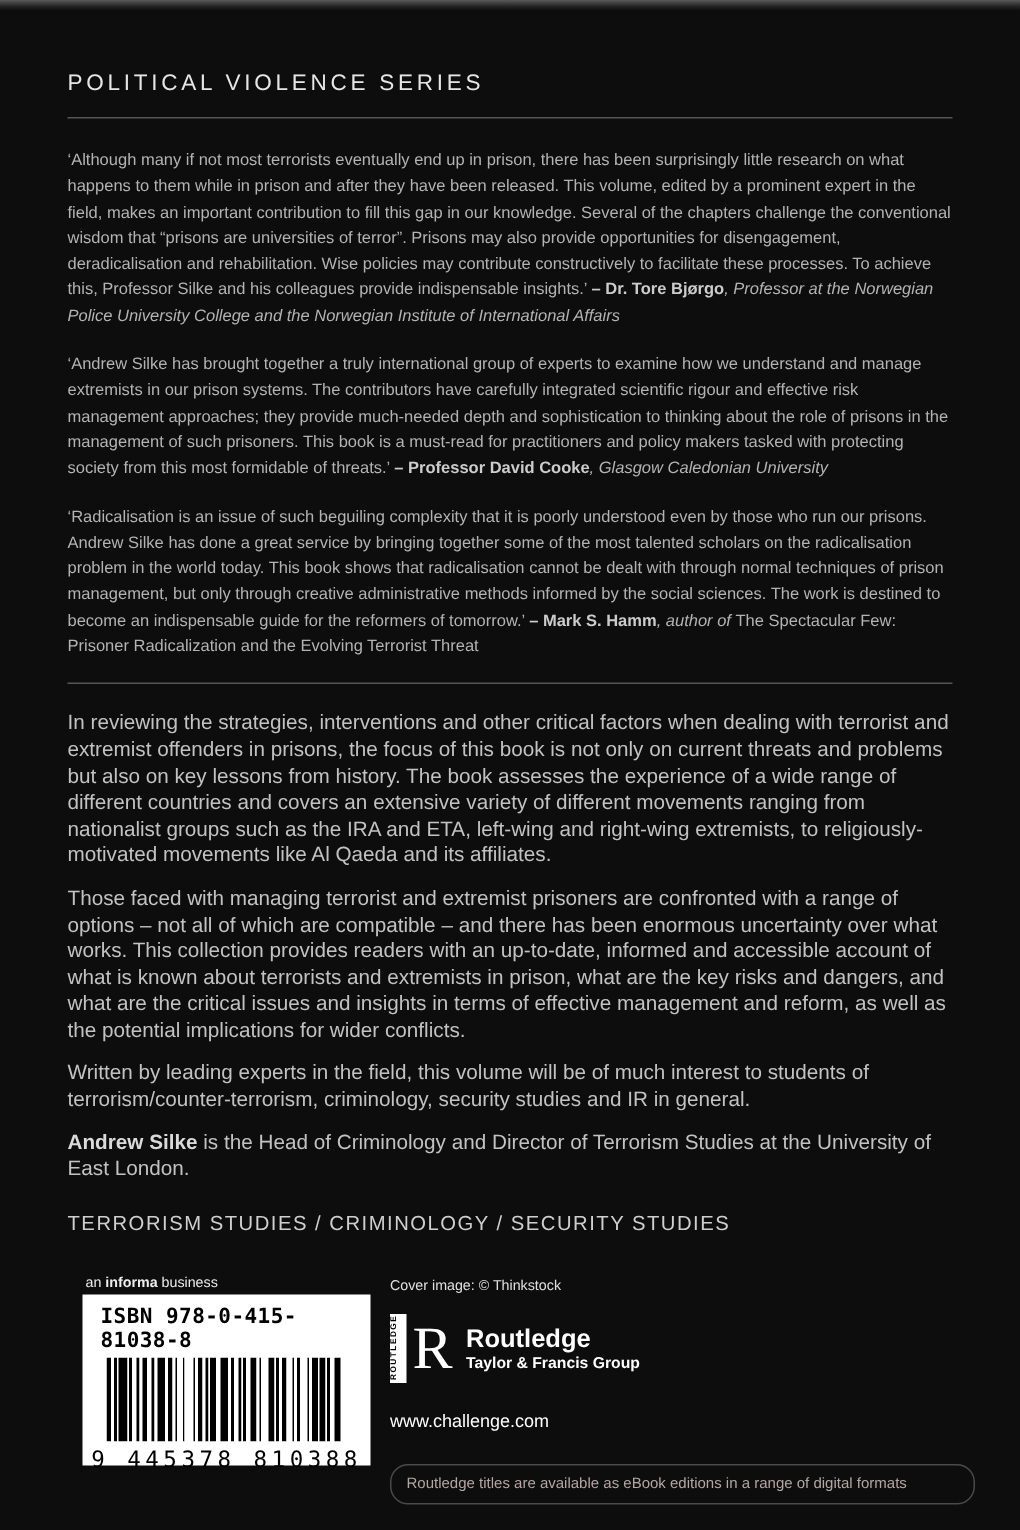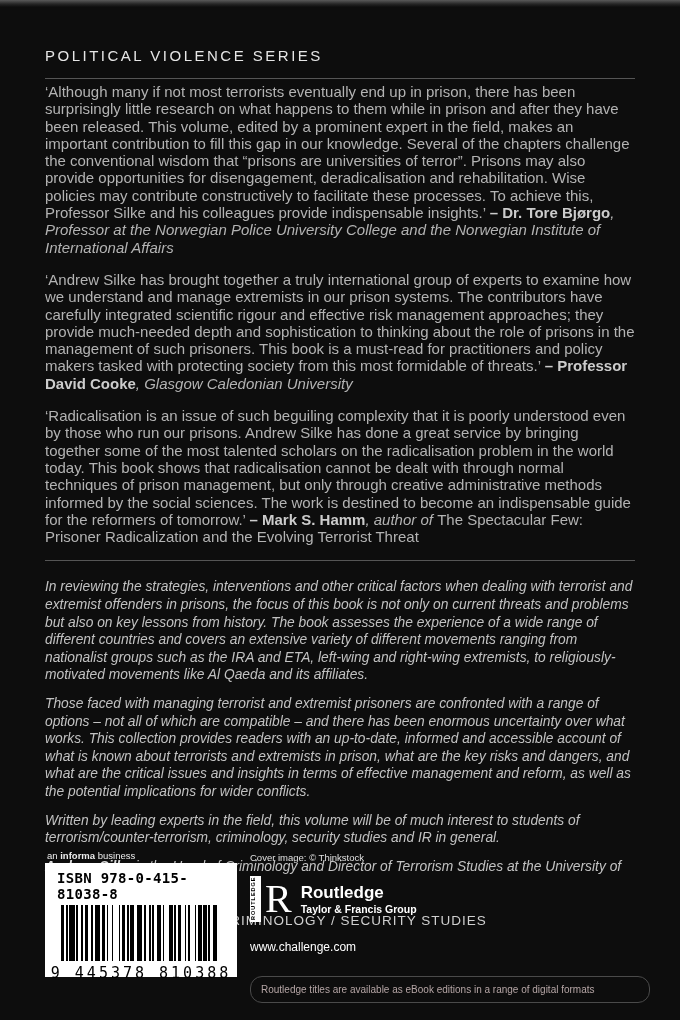--- a/index.html
+++ b/index.html
@@ -29,9 +29,9 @@
     margin: 14px 45px 0;
   }
   .quotes {
-    margin: 4px 45px 0;
+    margin: 20px 45px 0;
     color: #b3b3b3;
-    font-size: 15px;
+    font-size: 11px;
     line-height: 17.3px;
   }
   blockquote { margin: 0 0 15px 0; padding: 0; }

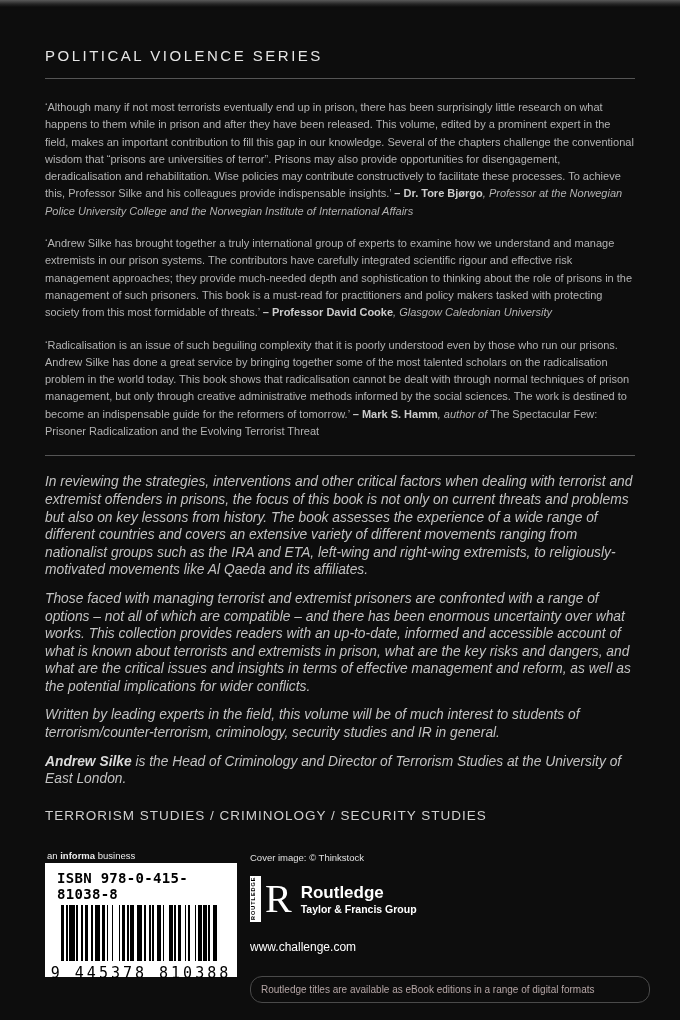--- a/index.html
+++ b/index.html
@@ -45,7 +45,7 @@
     font-size: 13.8px;
     line-height: 17.6px;
   }
-  .body-copy p { margin: 0 0 11px 0; font-style: italic; }
+  .body-copy p { margin: 0 0 11px 0; }
   .author-name { font-weight: bold; color: #dadada; }
   .categories {
     margin: 20px 45px 0;

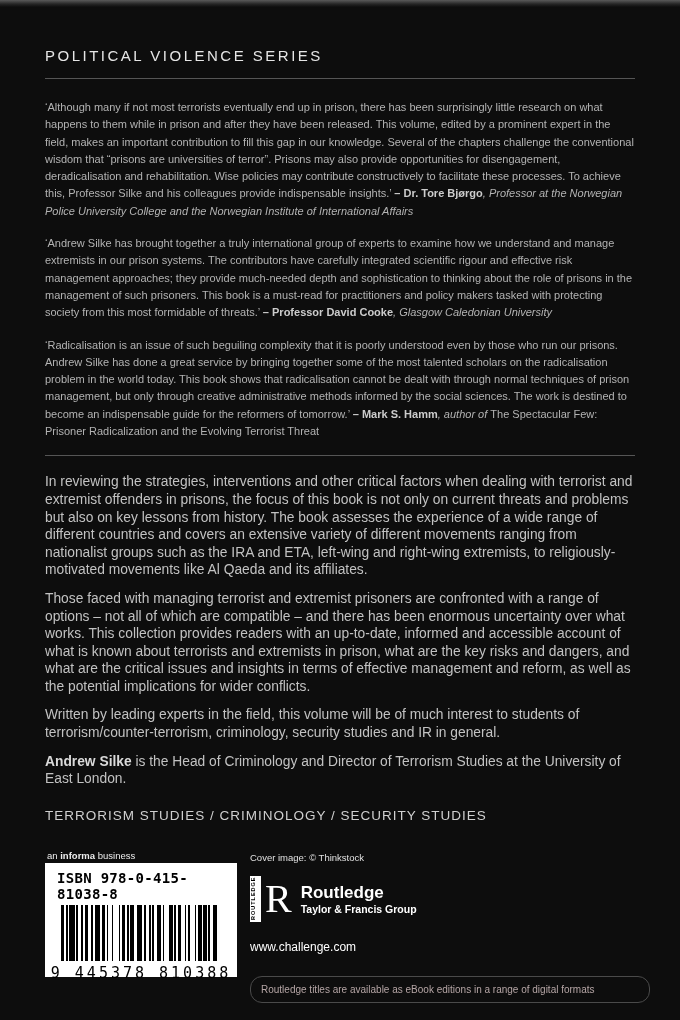--- a/index.html
+++ b/index.html
@@ -53,7 +53,7 @@
     letter-spacing: 1px;
     color: #cfcfcf;
   }
-  .footer { position: absolute; left: 0; right: 0; bottom: 0; height: 170px; padding-left: 17px; }
+  .footer { position: absolute; left: 10px; right: 0; bottom: 0; height: 170px; padding-left: 17px; }
   .informa {
     position: absolute; left: 47px; top: 0;
     font-size: 9.5px; color: #eeeeee;

